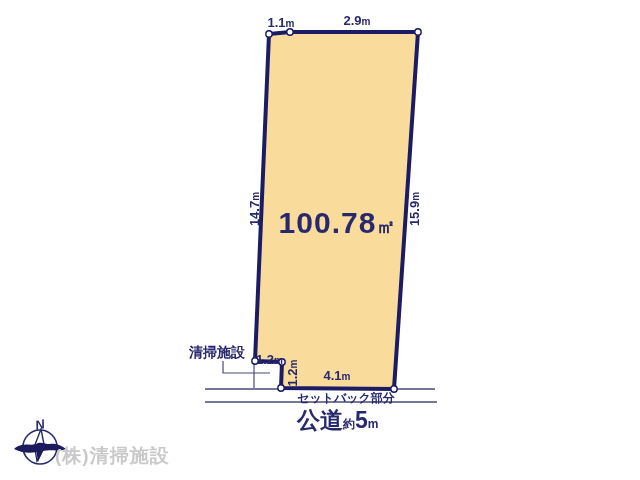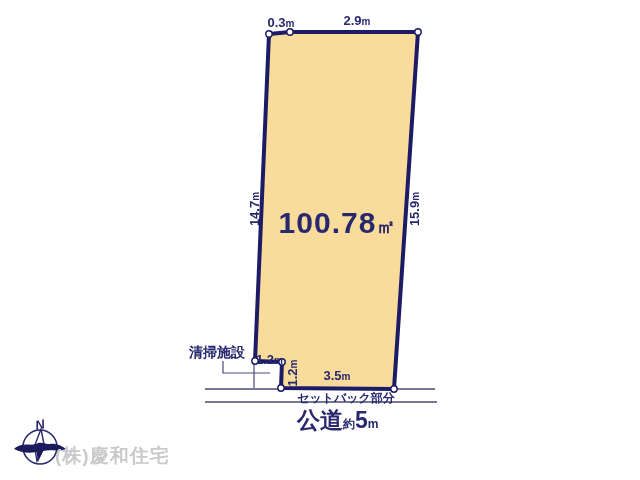--- a/index.html
+++ b/index.html
@@ -57,7 +57,7 @@
   </svg>
 
   <div class="lbl dim ctr" style="left:281px;top:15px;">
-    <span>0.3</span><span class="unit">m</span>
+    <span>1.1</span><span class="unit">m</span>
   </div>
 
   <div class="lbl dim ctr" style="left:357px;top:13px;">

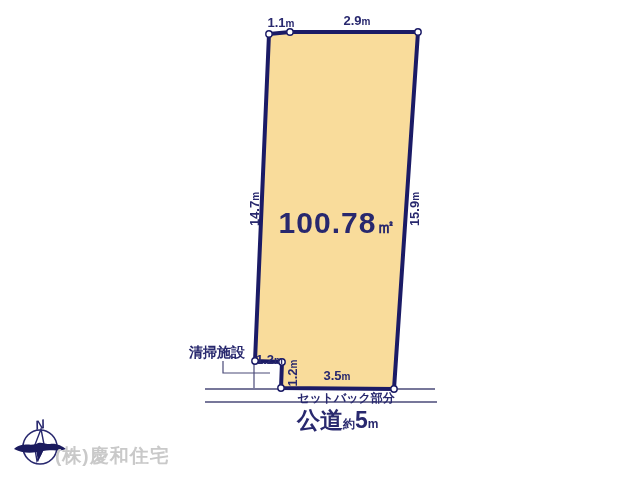--- a/index.html
+++ b/index.html
@@ -81,7 +81,7 @@
   </div>
 
   <div class="lbl dim ctr" style="left:337px;top:368px;">
-    <span>3.5</span><span class="unit">m</span>
+    <span>4.1</span><span class="unit">m</span>
   </div>
 
   <div class="lbl area-lbl ctr" style="left:337px;top:206px;">

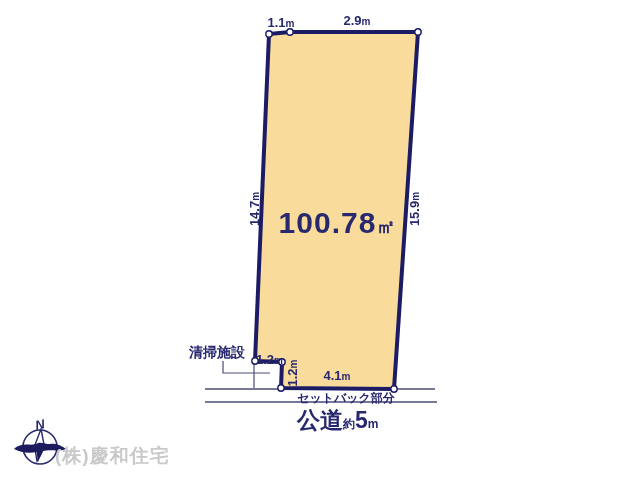--- a/index.html
+++ b/index.html
@@ -96,7 +96,7 @@
     <span>公道</span><span class="small">約</span><span>5</span><span class="small">m</span>
   </div>
 
-  <div class="lbl company-lbl" style="left:55px;top:443px;">(株)慶和住宅</div>
+  <div class="lbl company-lbl" style="left:55px;top:443px;">(株)清掃施設</div>
 
 </div>
 

